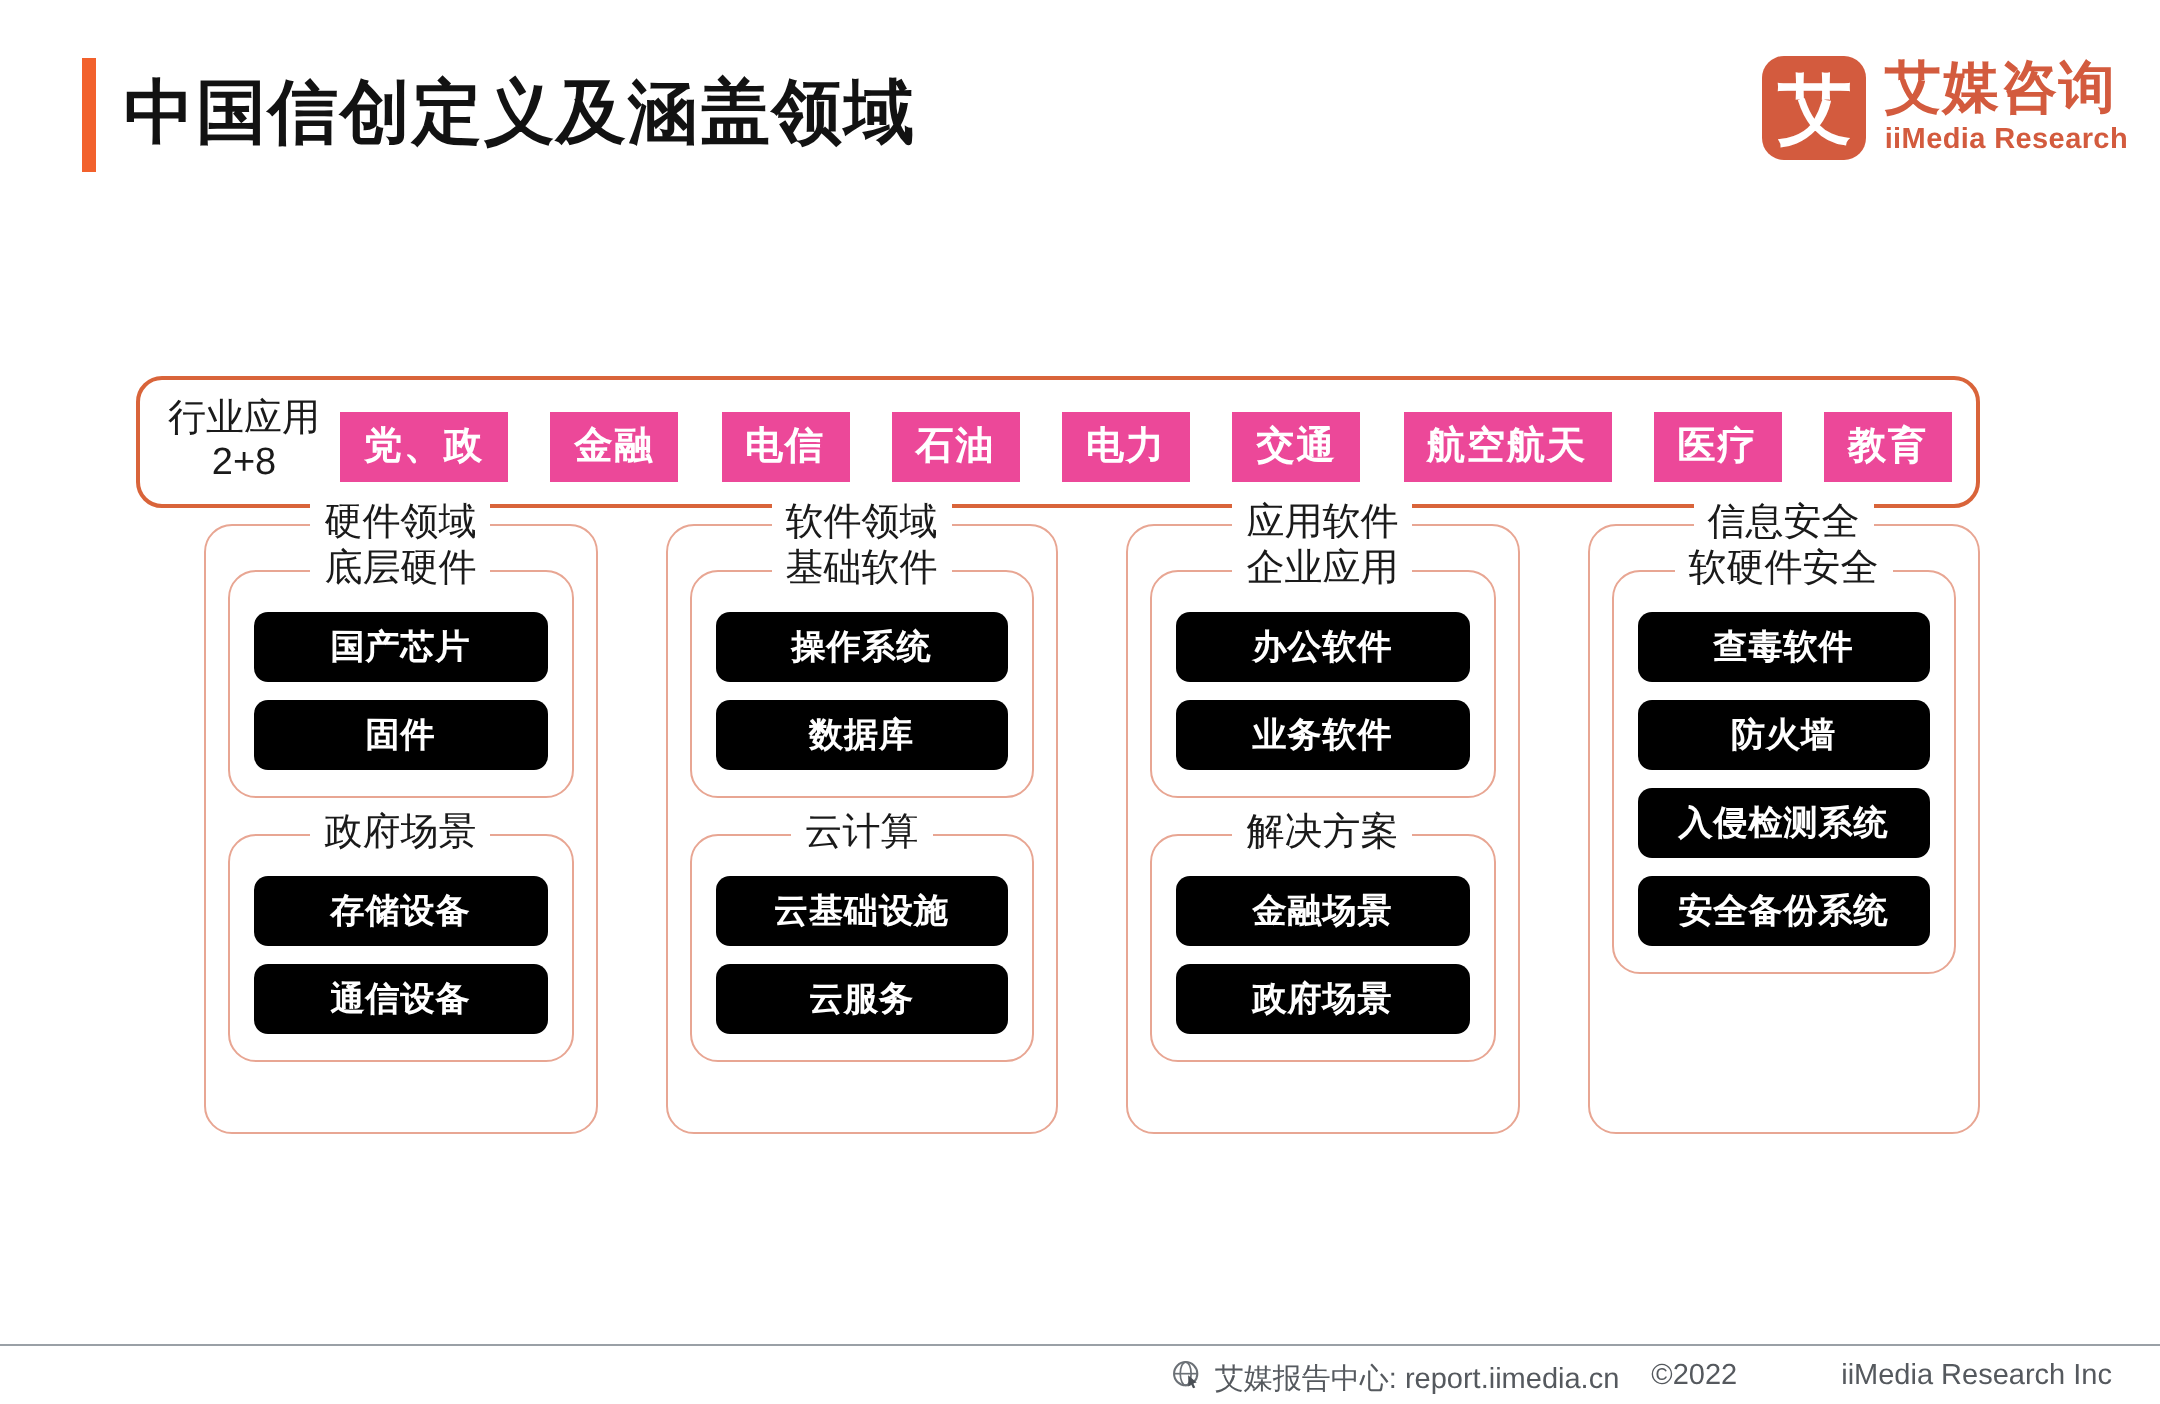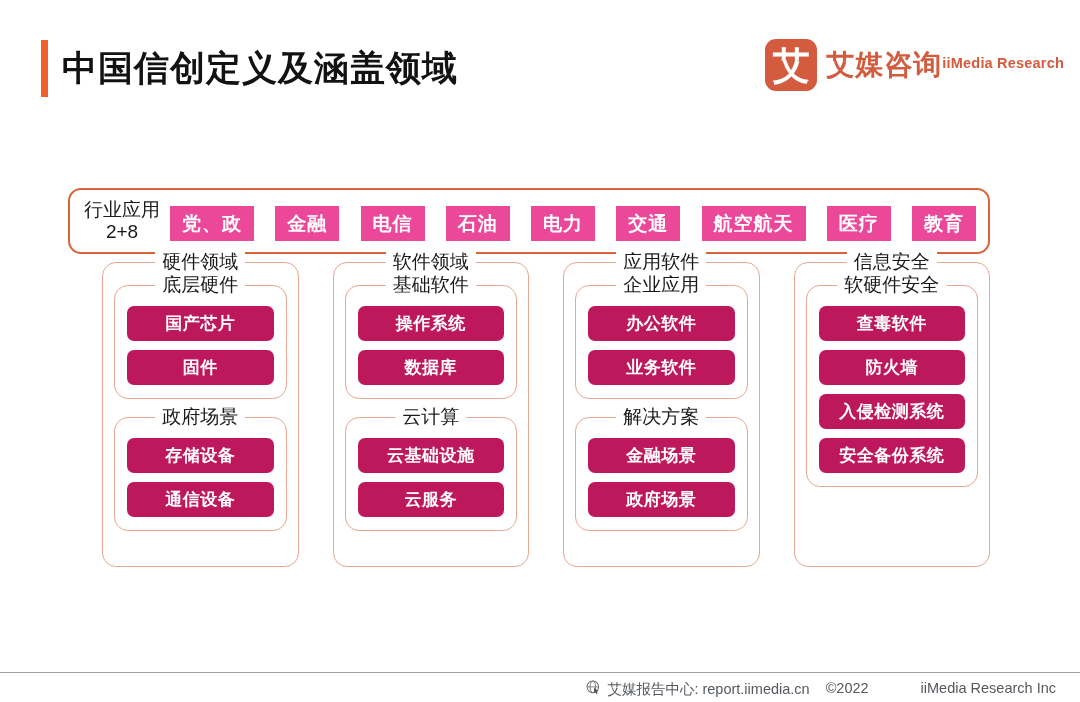--- a/index.html
+++ b/index.html
@@ -19,7 +19,7 @@
   
   .header {
     position: absolute;
-    left: 0; top: 15px;
+    left: 0; top: 4px;
     width: 1080px;
     height: 108px;
   }

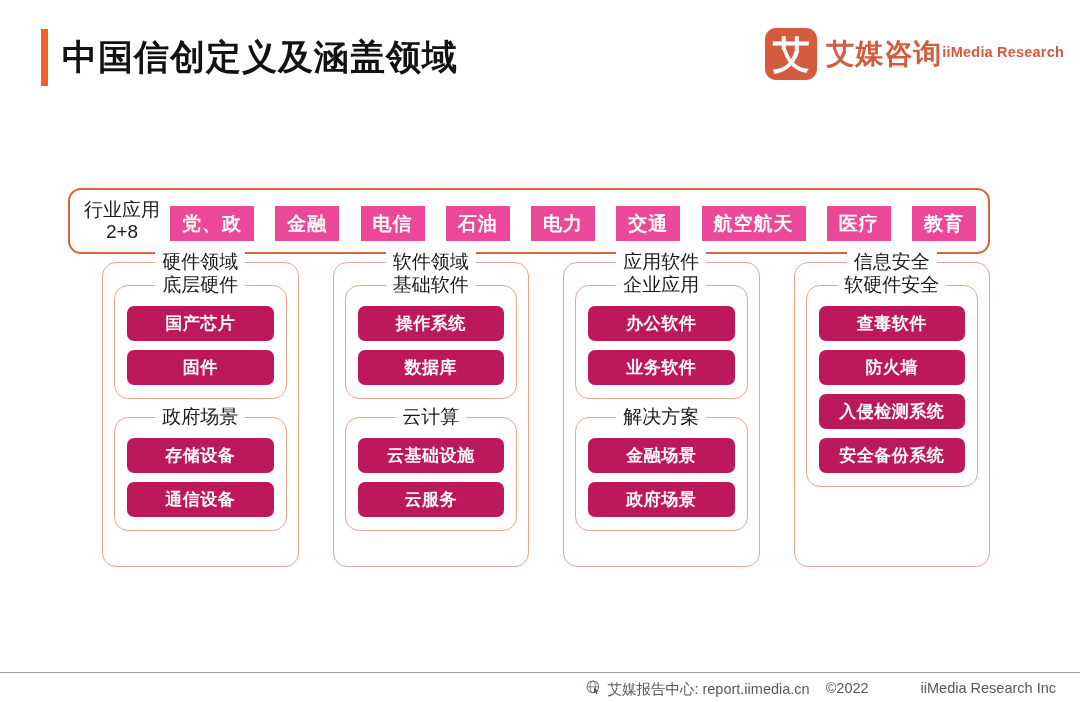--- a/index.html
+++ b/index.html
@@ -76,7 +76,7 @@
   }
   .logo-text {
     display: flex;
-    flex-direction: row;
+    flex-direction: column;
     justify-content: center;
     line-height: 1;
   }

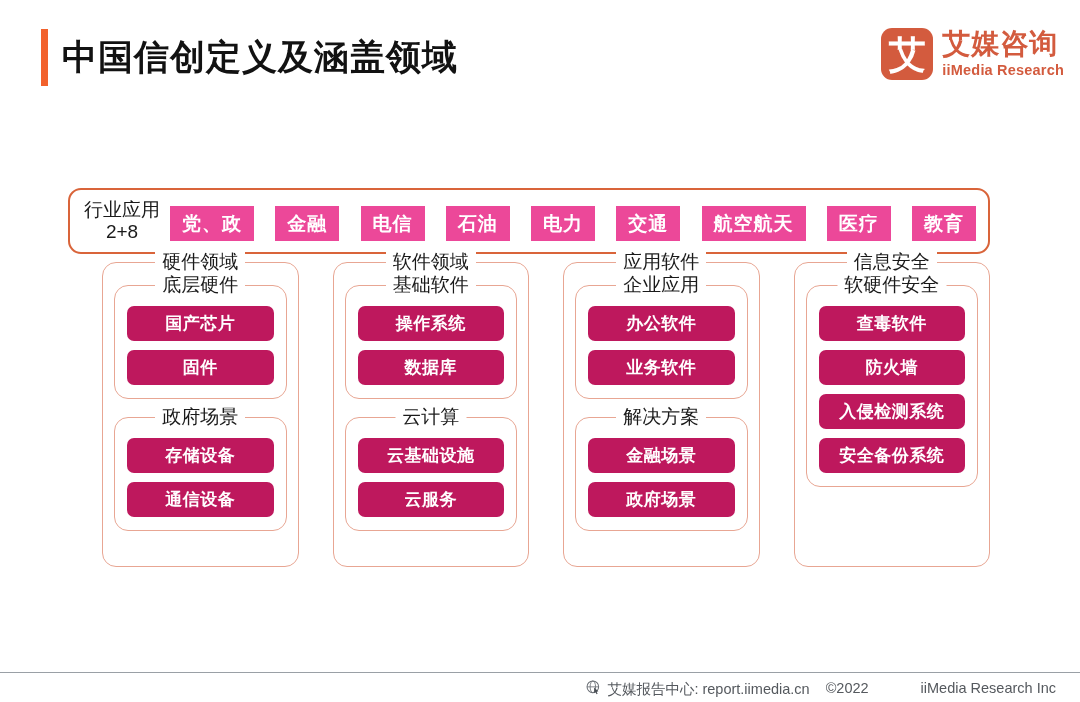--- a/index.html
+++ b/index.html
@@ -193,7 +193,7 @@
   .group:last-child { margin-bottom: 0; }
 
   .chip {
-    background: #be185d;
+    background: #000000;
     color: #ffffff;
     border-radius: 7px;
     font-size: 17px;

